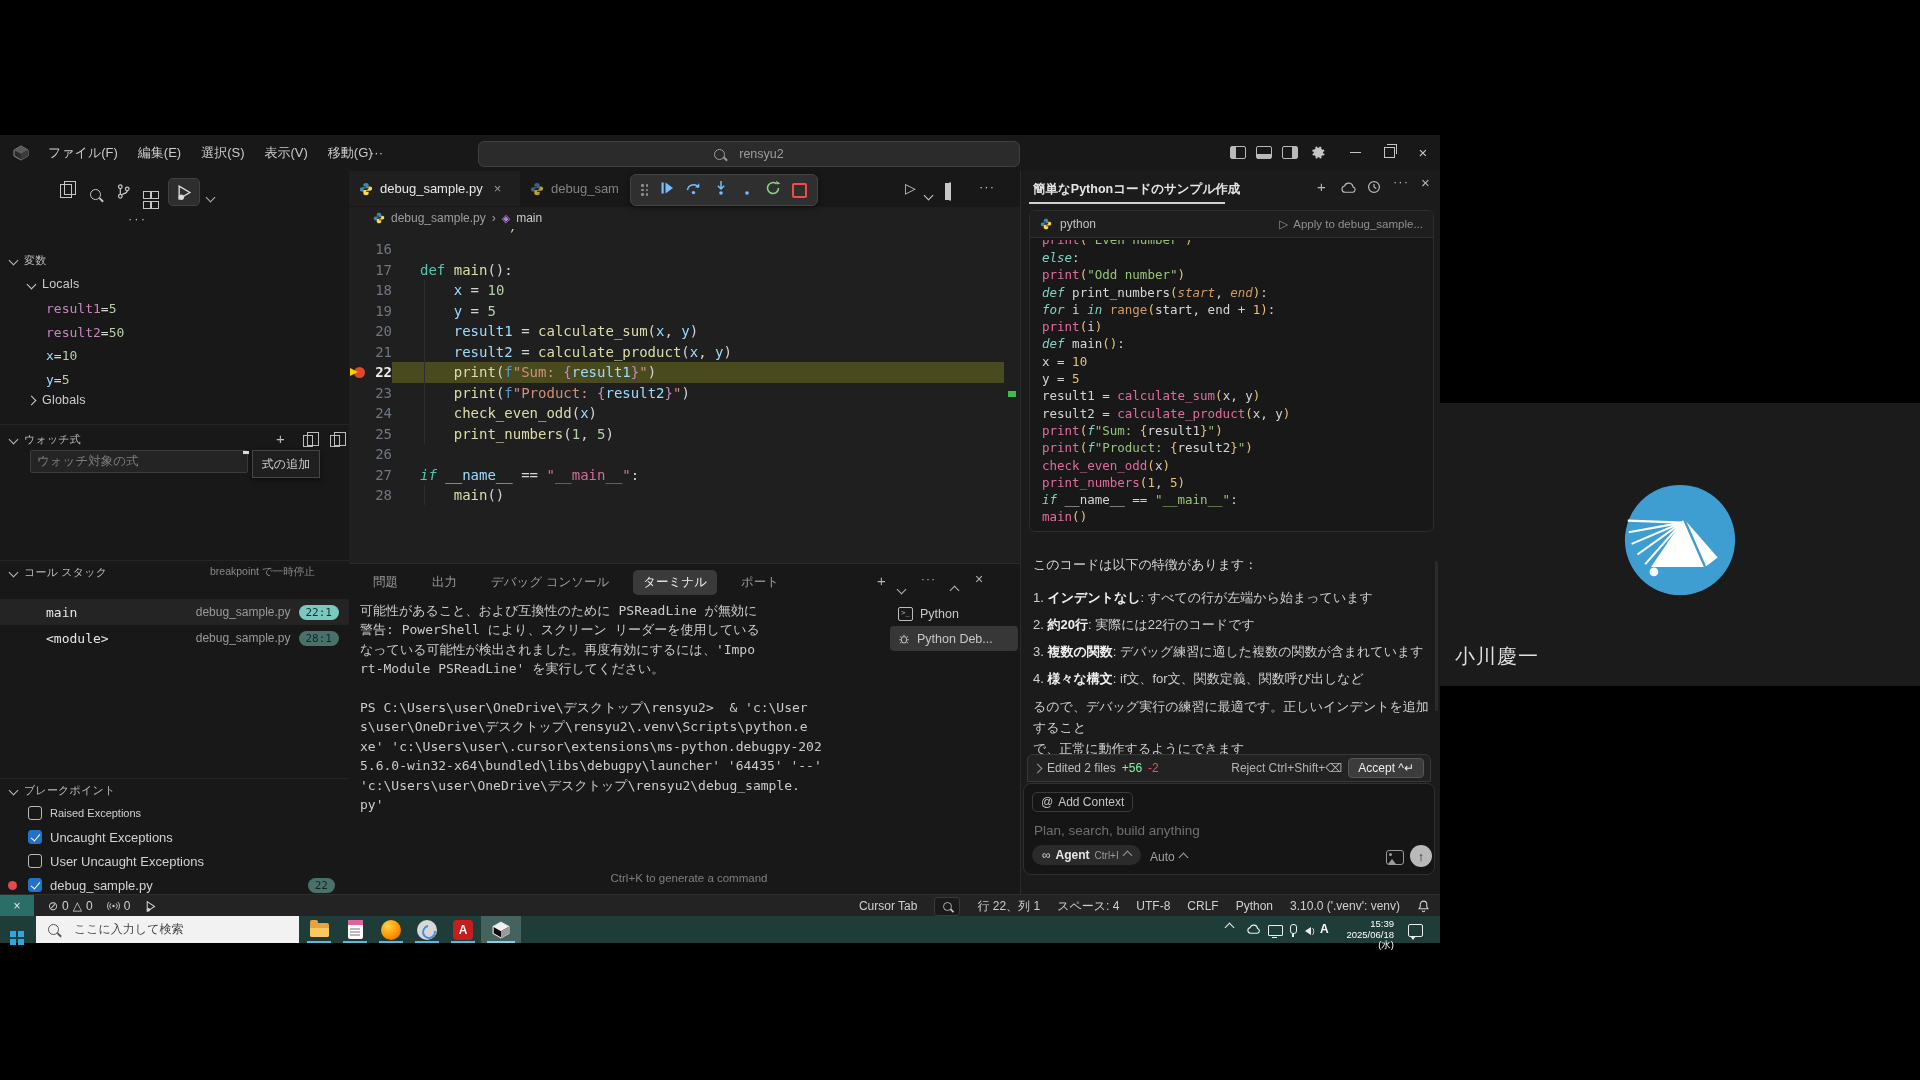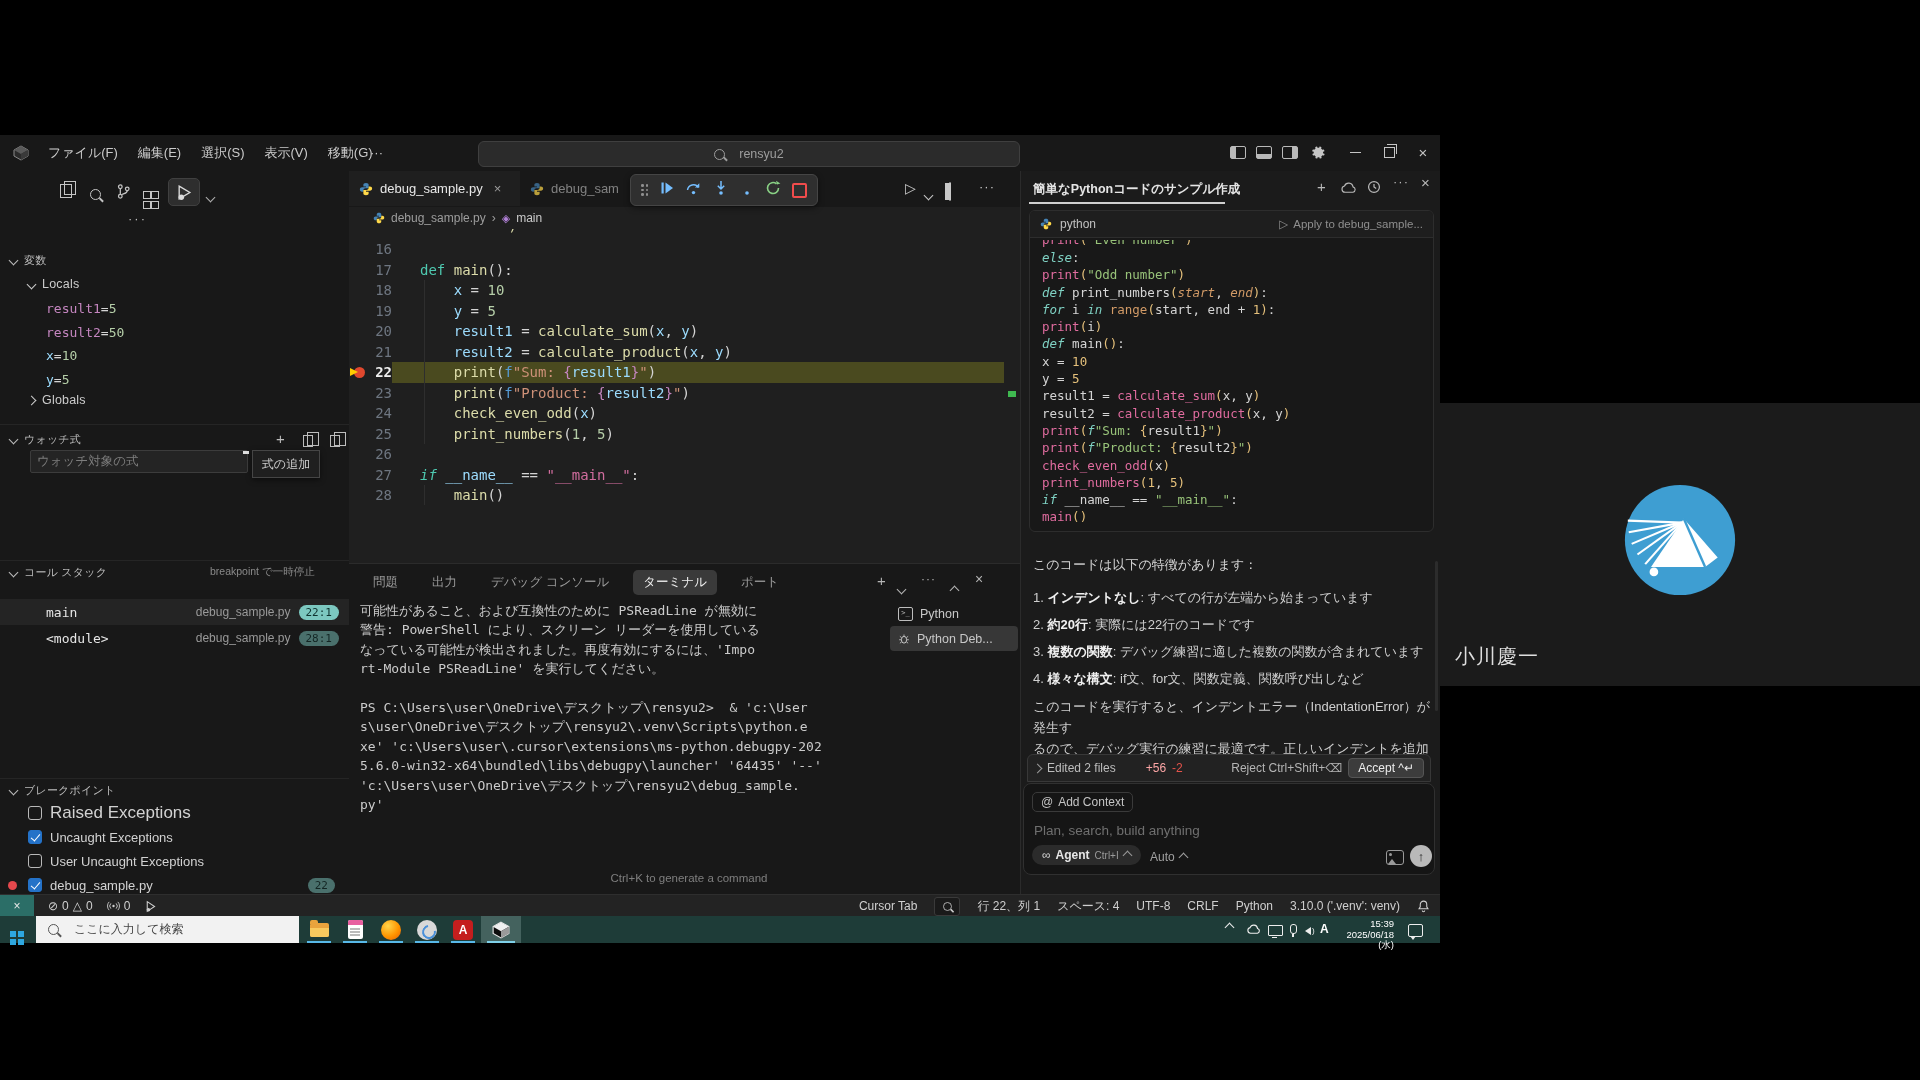--- a/index.html
+++ b/index.html
@@ -541,7 +541,6 @@
           <div class="feat" style="top: 499px;"><span>4. </span><b>様々な構文</b><span>: if文、for文、関数定義、関数呼び出しなど</span></div>
         </div>
       <div class="abs chatpara" style="left:12px;top:525px;width:400px;">
-        <div>このコードを実行すると、インデントエラー（IndentationError）が発生す</div>
         <div>るので、デバッグ実行の練習に最適です。正しいインデントを追加すること</div>
         <div>で、正常に動作するようにできます</div>
       </div>

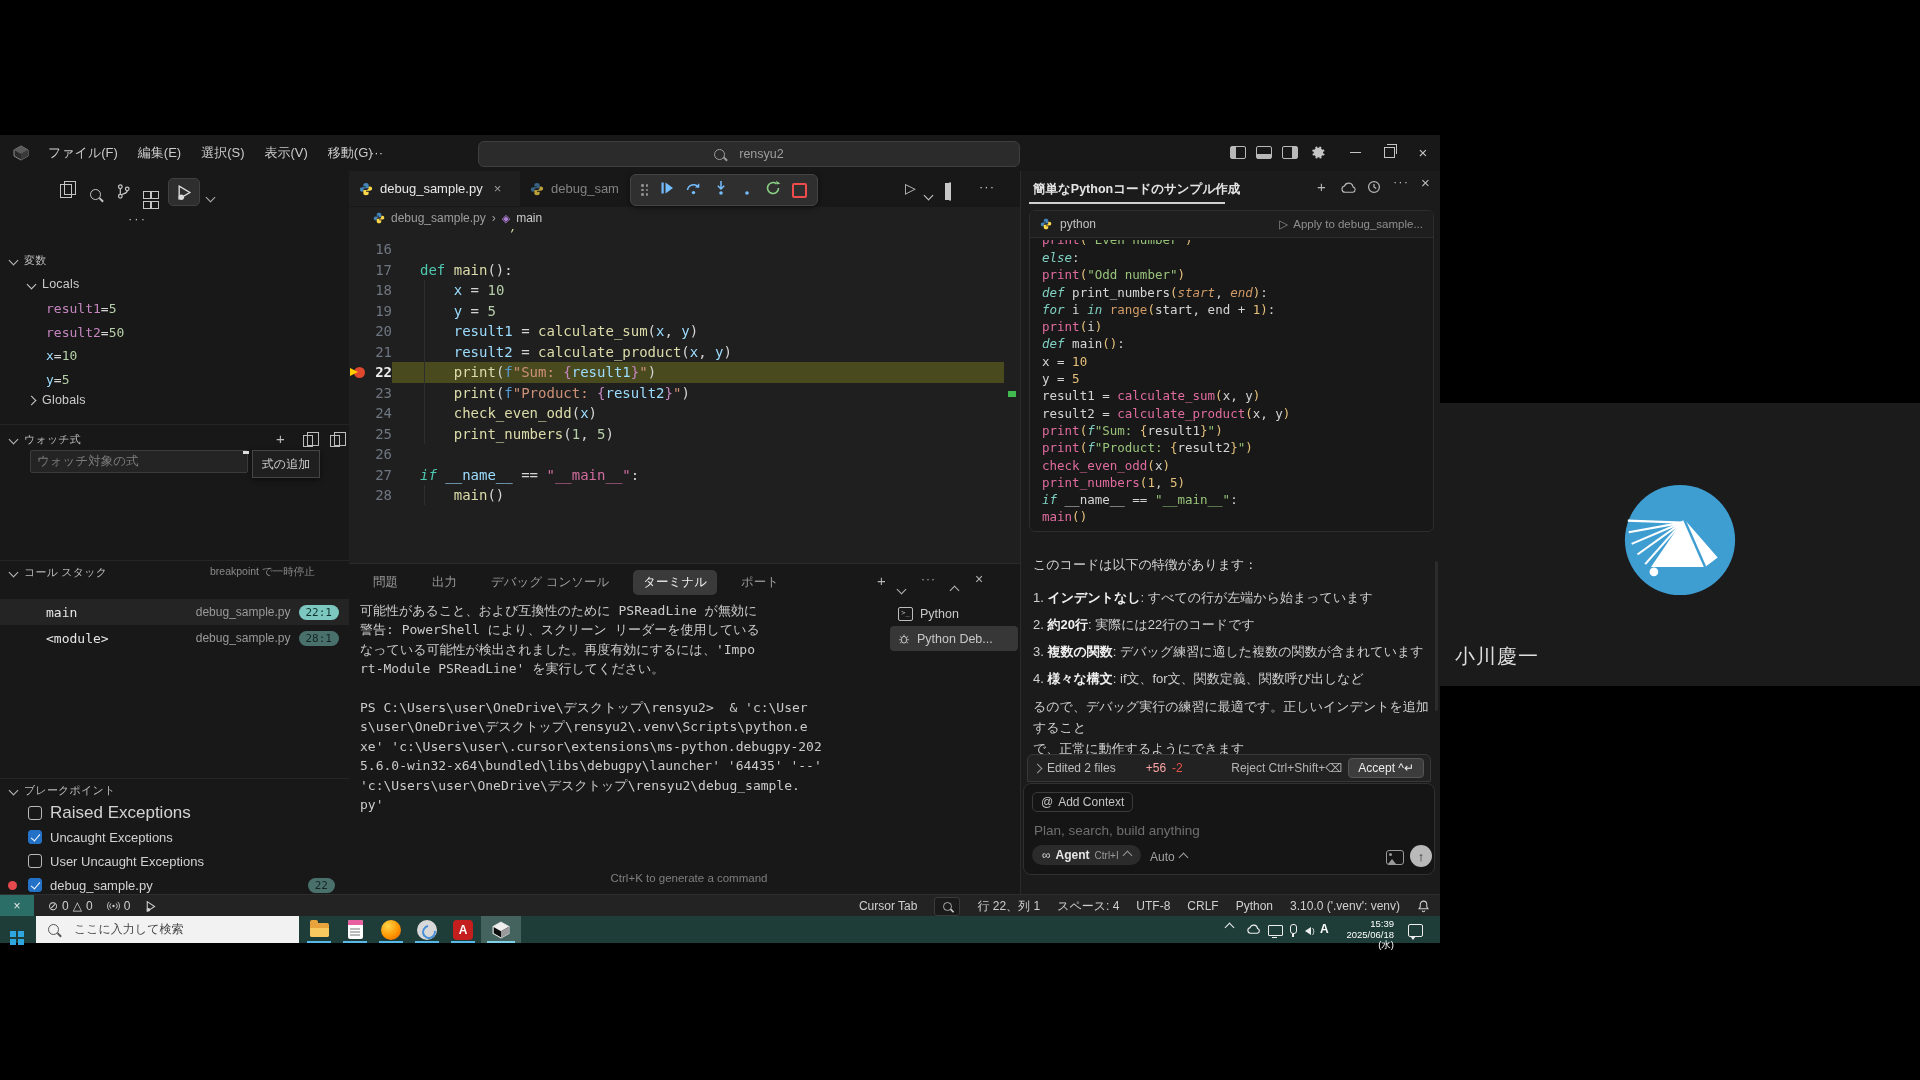--- a/index.html
+++ b/index.html
@@ -549,7 +549,7 @@
       <div id="editedbar">
         <span class="chev right" style="color:#9a9a9a;"></span>
         <span>Edited 2 files</span>
-        <span style="color:#fca5a5;margin-left:24px;">+56</span>
+        <span style="color:#86efac;">+56</span>
         <span style="color:#e5534b;">-2</span>
         <span style="margin-left:auto;color:#b4b4b4;">Reject Ctrl+Shift+⌫</span>
         <span style="background:#3c3c3c;border:1px solid #555;border-radius:4px;padding:2px 9px;color:#ececec;">Accept ^↵</span>

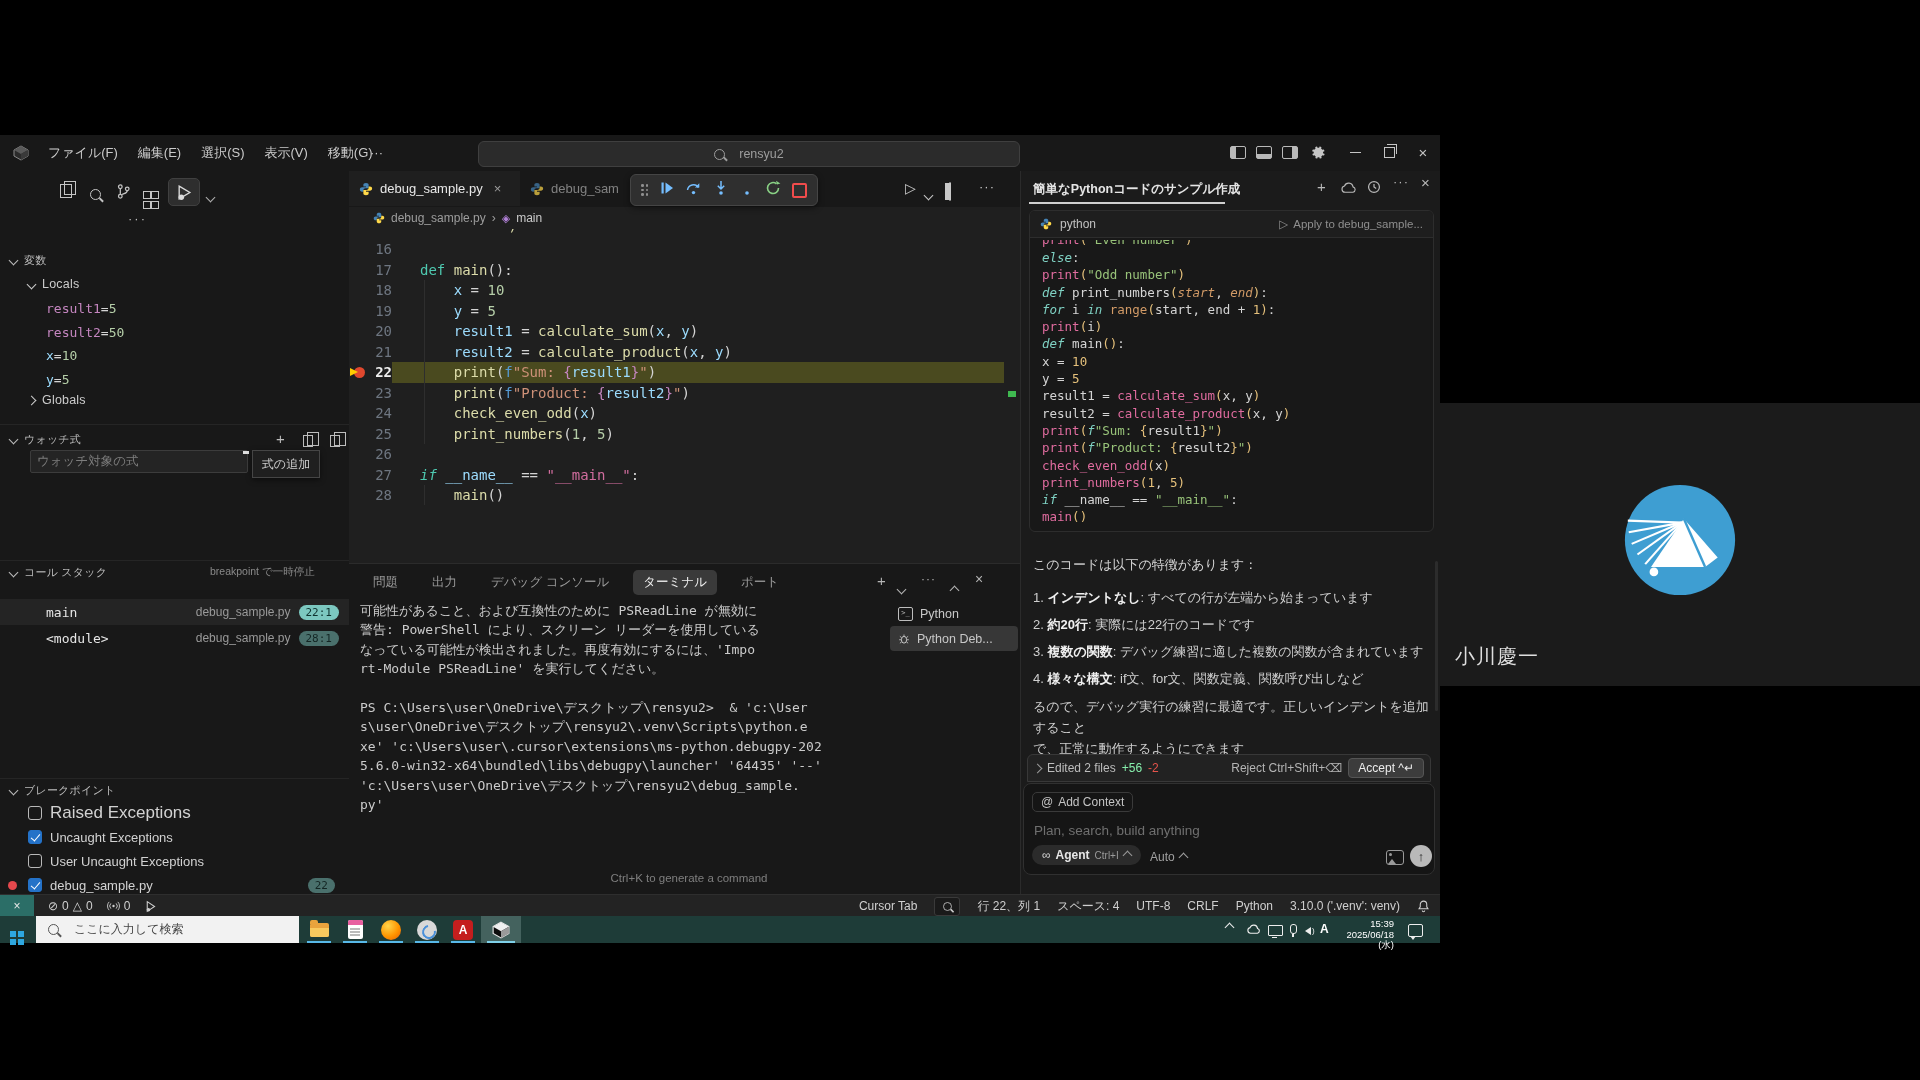--- a/index.html
+++ b/index.html
@@ -293,7 +293,7 @@
       <div class="abs" id="bp-rows" style="left:0;top:630px;width:349px;">
           <div style="display: flex; align-items: center; height: 24px; padding-left: 28px; position: relative;">
             <span class="cb"></span>
-            <span style="margin-left: 8px; font-size: 17px; color: rgb(210, 210, 210);">Raised Exceptions</span>
+            <span style="margin-left: 8px; font-size: 11px; color: rgb(210, 210, 210);">Raised Exceptions</span>
           </div>
           <div style="display: flex; align-items: center; height: 24px; padding-left: 28px; position: relative;">
             <span class="cb on"></span>

